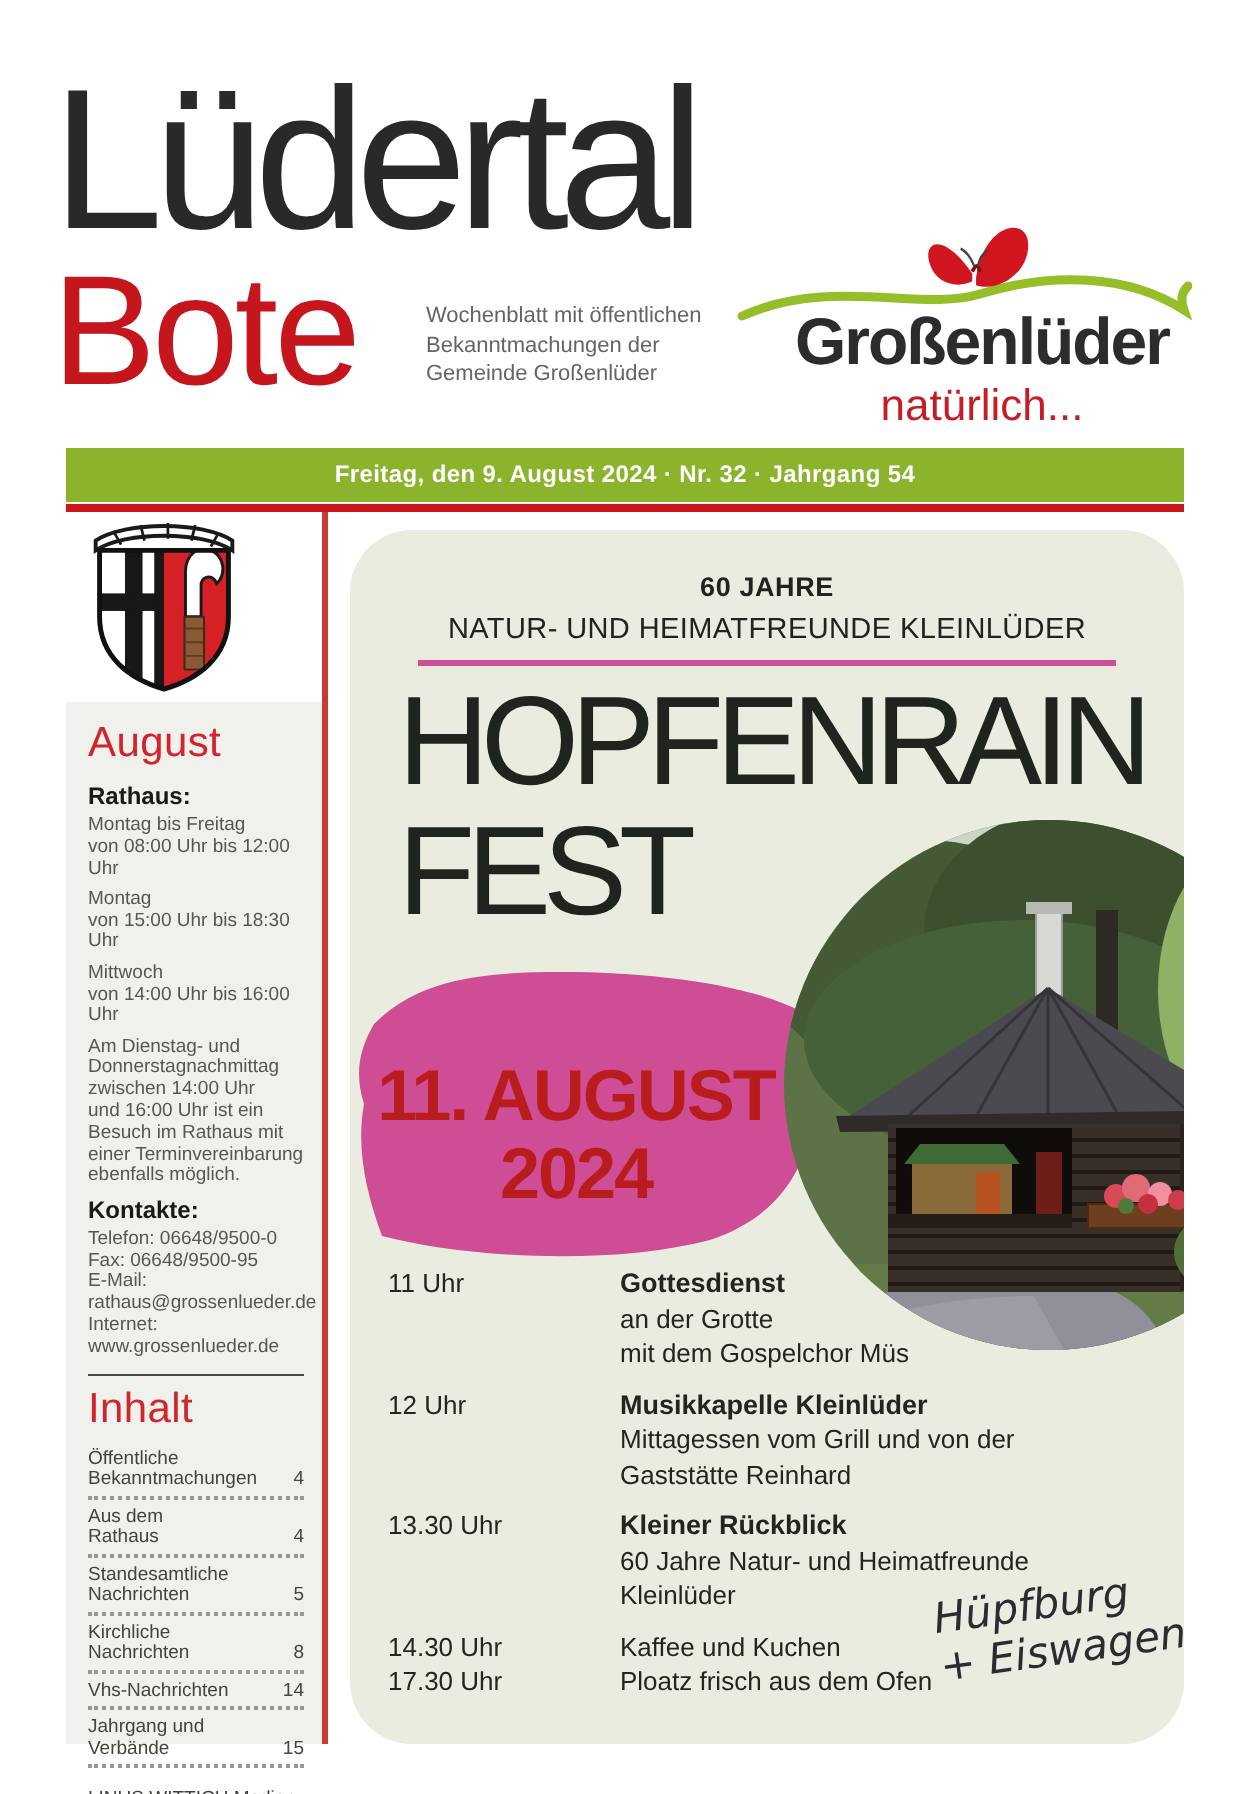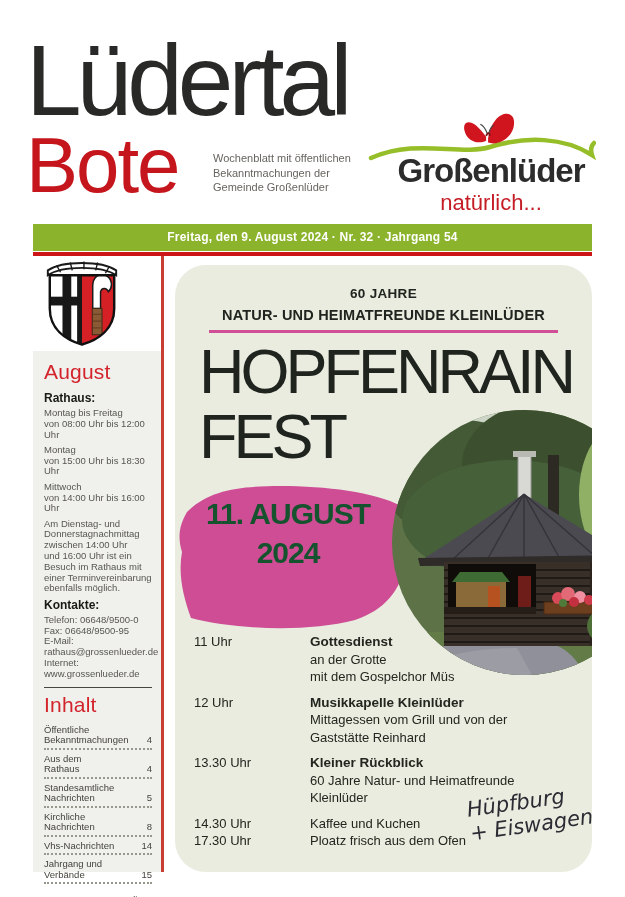--- a/index.html
+++ b/index.html
@@ -48,7 +48,7 @@
   .poster-sub1{position:absolute;left:0;top:21px;width:100%;text-align:center;
     font-size:13.5px;font-weight:bold;color:#20241f;letter-spacing:.3px;}
   .poster-sub2{position:absolute;left:0;top:42px;width:100%;text-align:center;
-    font-size:14.5px;font-weight:bold;color:#20241f;letter-spacing:.2px;}
+    font-size:14.5px;font-weight:normal;color:#20241f;letter-spacing:.2px;}
   .pink-rule{position:absolute;left:34px;top:65px;width:349px;height:3px;background:#cf5097;}
   .poster-title{position:absolute;left:24px;top:74px;font-size:63px;line-height:65px;
     letter-spacing:-4px;color:#20241f;font-weight:400;white-space:pre-line;z-index:3;}

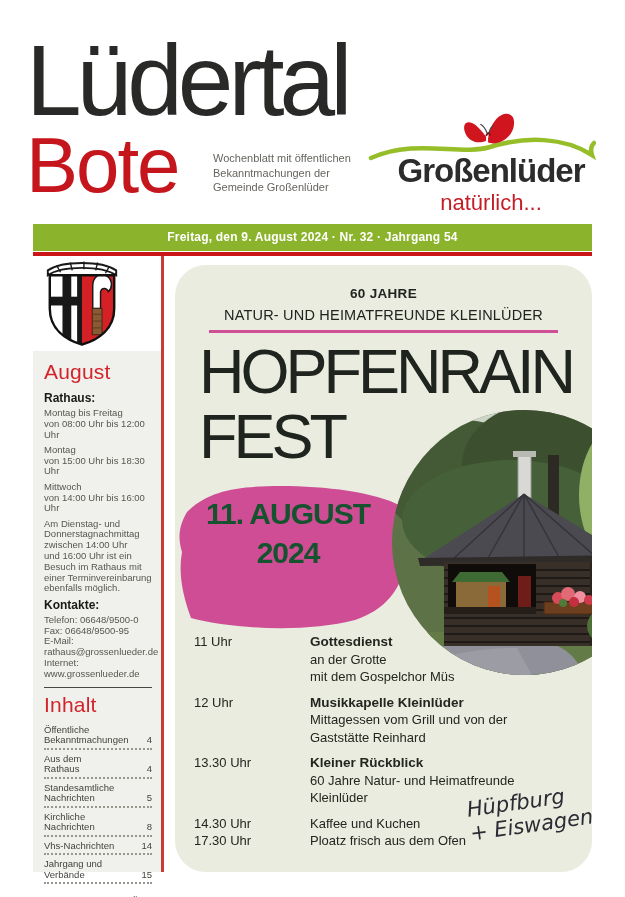--- a/index.html
+++ b/index.html
@@ -55,8 +55,8 @@
   .brush{position:absolute;left:0;top:213px;width:238px;height:158px;z-index:1;}
   .photo-circle{position:absolute;left:217px;top:145px;width:265px;height:265px;
     border-radius:50%;overflow:hidden;z-index:2;}
-  .poster-date{position:absolute;left:6px;top:229px;width:214px;text-align:center;
-    color:#14532d;font-size:30px;line-height:39px;font-weight:bold;letter-spacing:-1px;
+  .poster-date{position:absolute;left:6px;top:263px;width:214px;text-align:center;
+    color:#b91c1c;font-size:36px;line-height:39px;font-weight:bold;letter-spacing:-1px;
     white-space:pre-line;z-index:3;}
   .schedule{position:absolute;left:19px;top:368px;width:385px;z-index:3;color:#23261f;}
   .sched-row{display:flex;gap:47px;}

